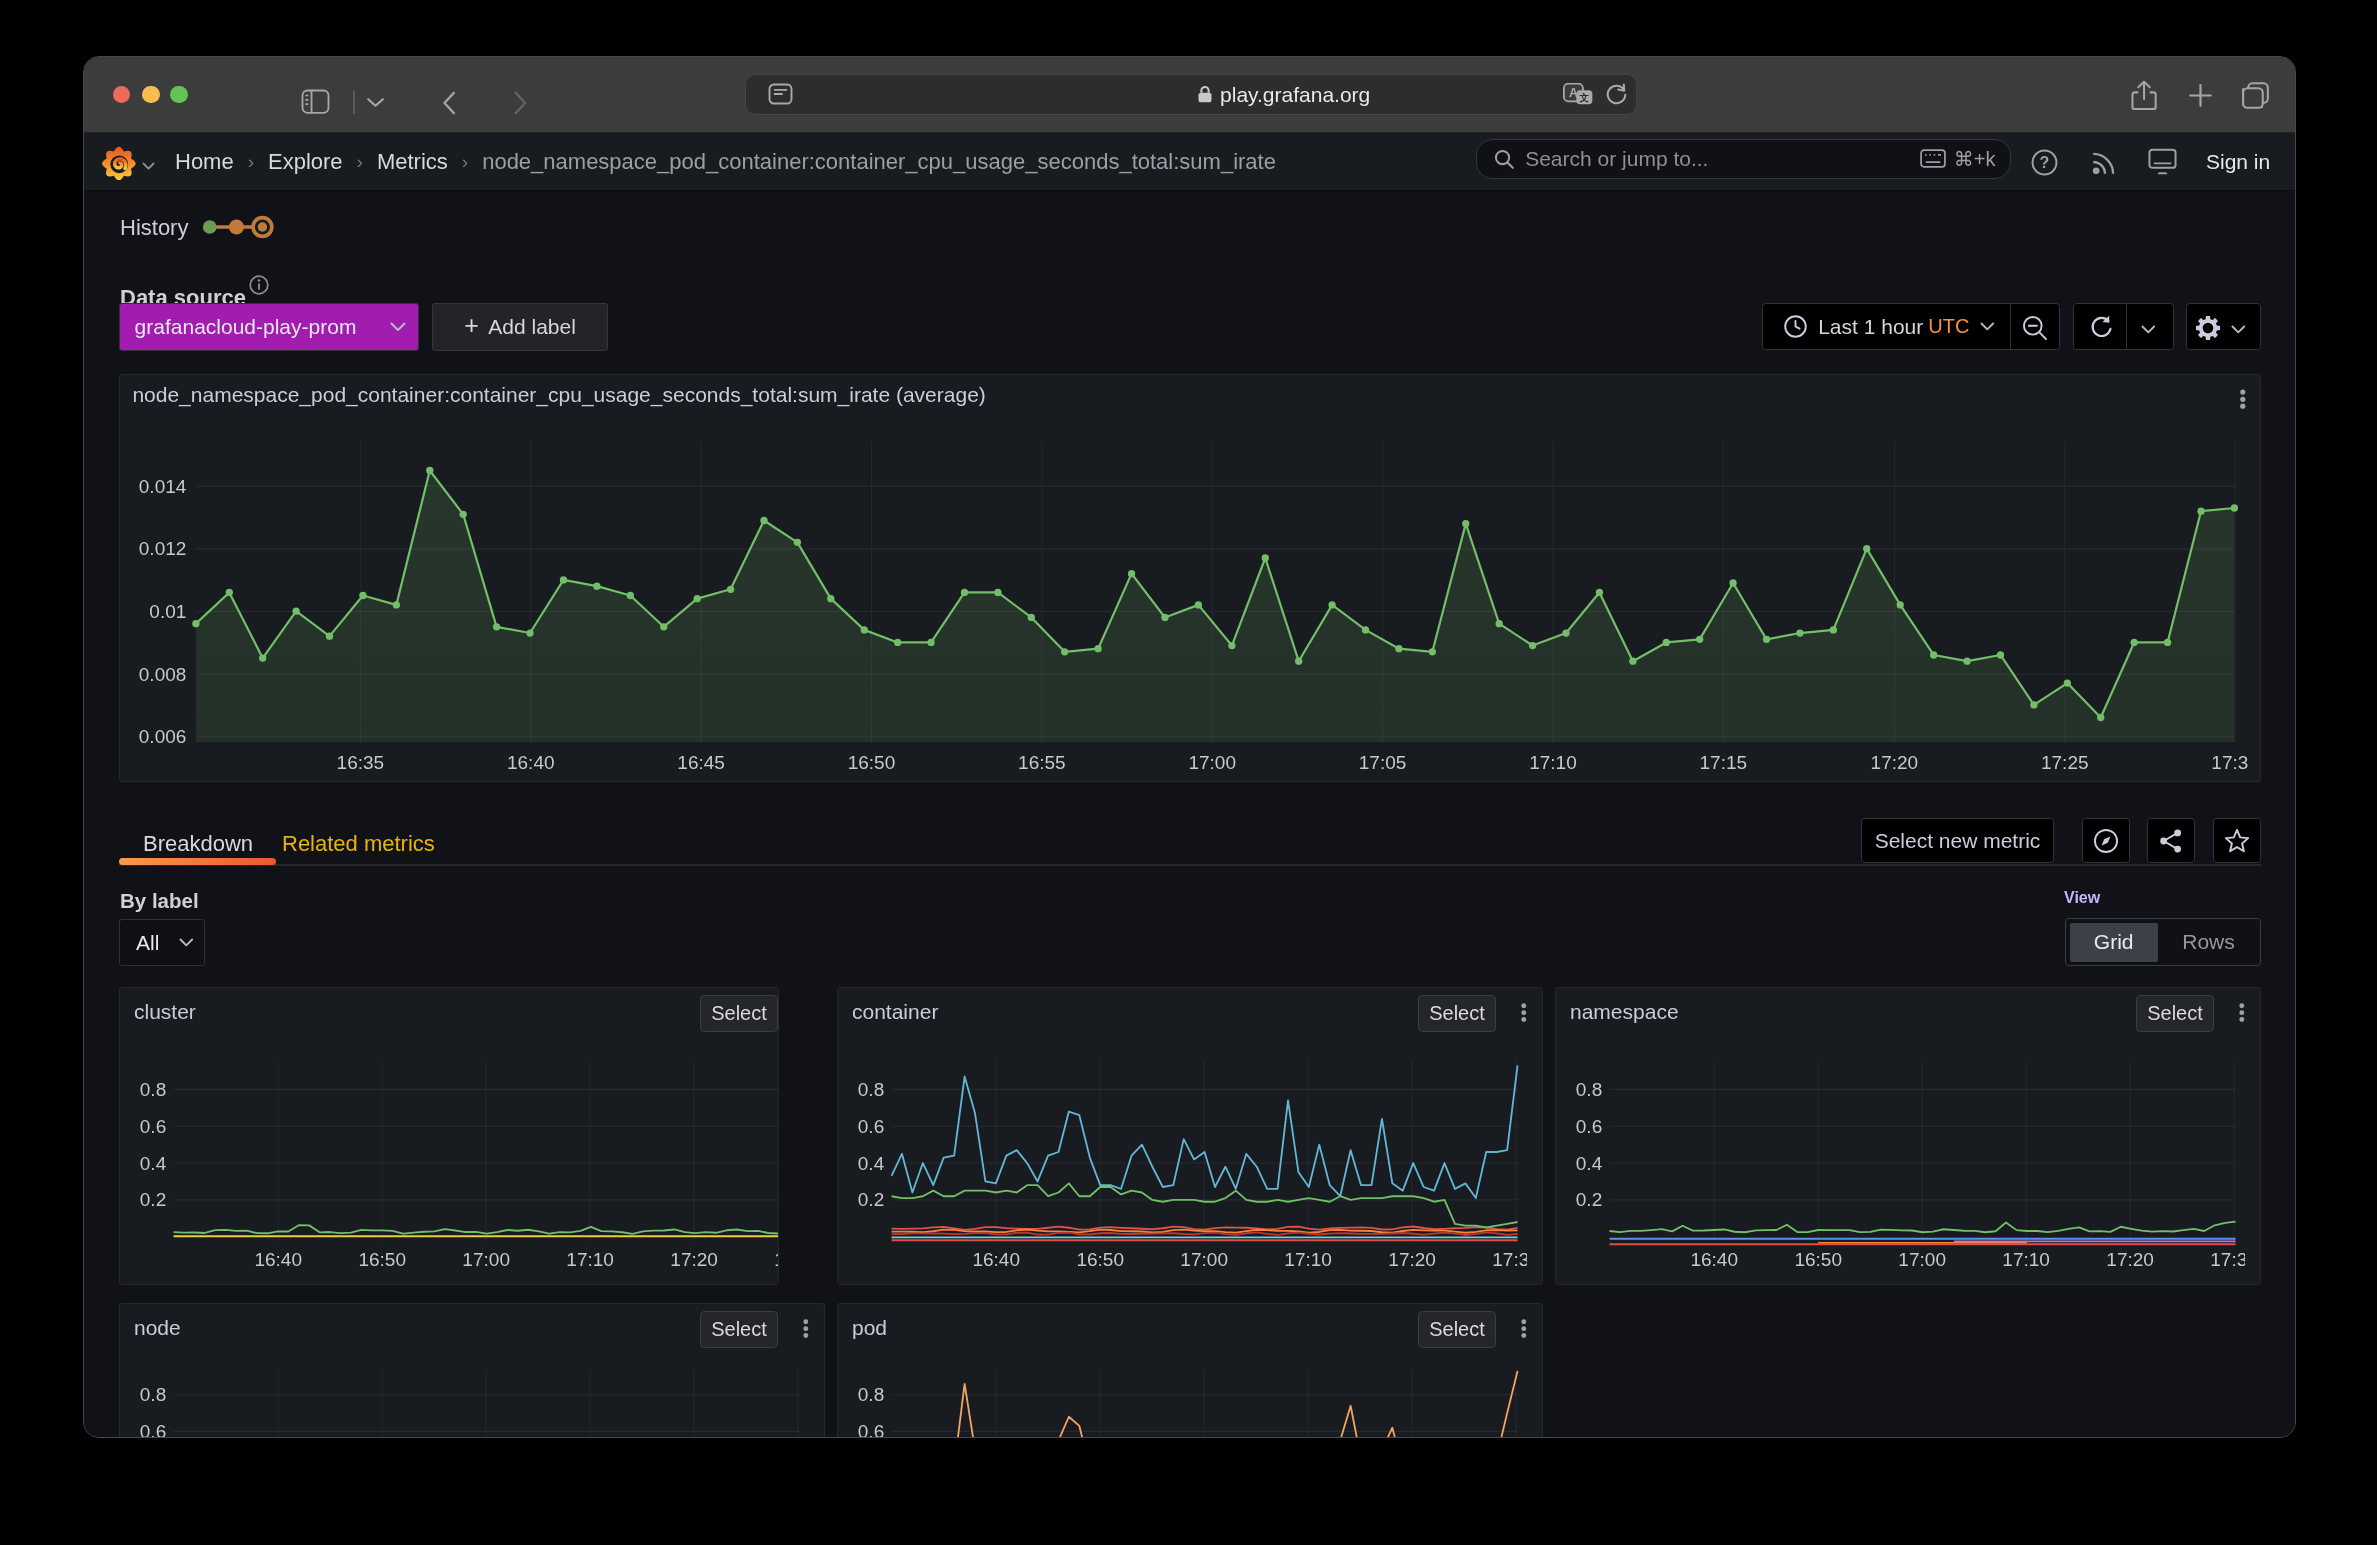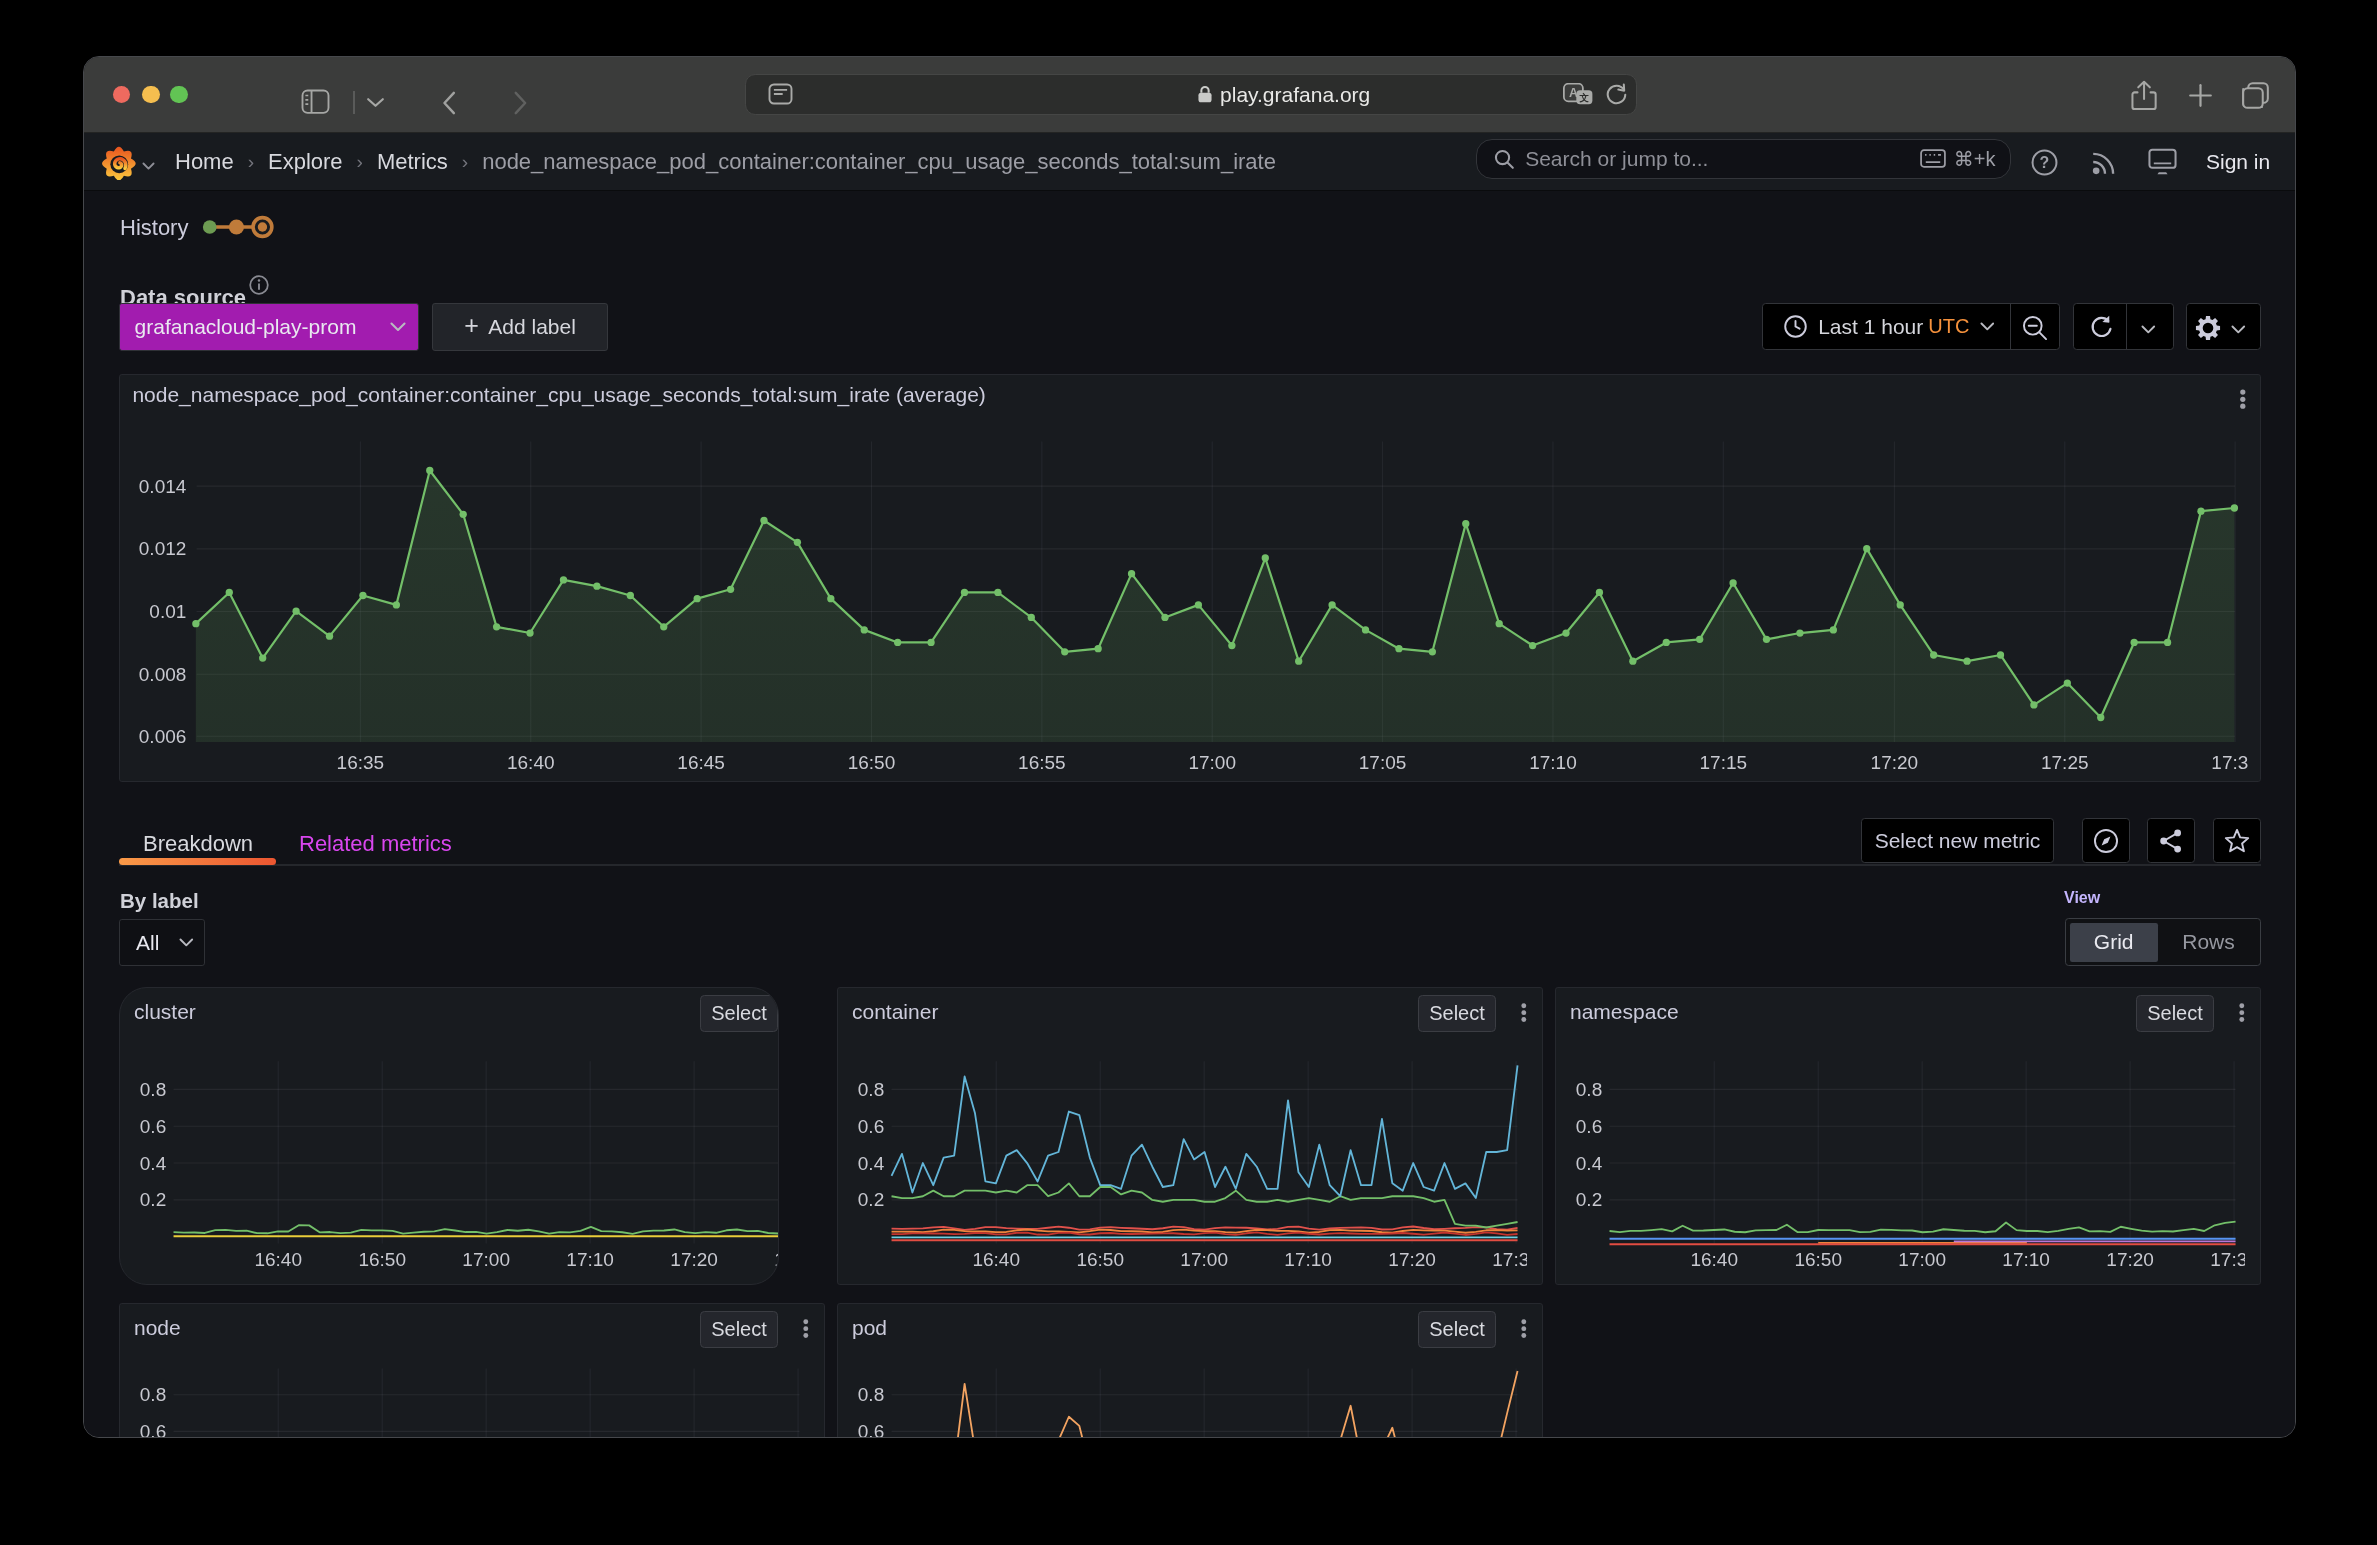--- a/index.html
+++ b/index.html
@@ -324,7 +324,7 @@
         </svg>
 </div>
 <div class="abs" style="left:59px;top:640px;color:#d8d9de;font-size:22px;font-weight:500;">Breakdown</div>
-<div class="abs" style="left:215px;top:640px;color:#d946ef;font-size:22px;">Related metrics</div>
+<div class="abs" style="left:198px;top:640px;color:#eab308;font-size:22px;">Related metrics</div>
 <div class="abs" style="left:35px;top:673px;width:2142px;height:1.5px;background:#25272c;"></div>
 <div class="abs" style="left:35px;top:667px;width:157px;height:6.6px;border-radius:3.7px;background:linear-gradient(90deg,#fa9a48,#ec5631);"></div>
 <div class="tbtn" style="left:1777px;top:627px;width:193px;height:45px;justify-content:center;font-size:21px;">Select new metric</div>

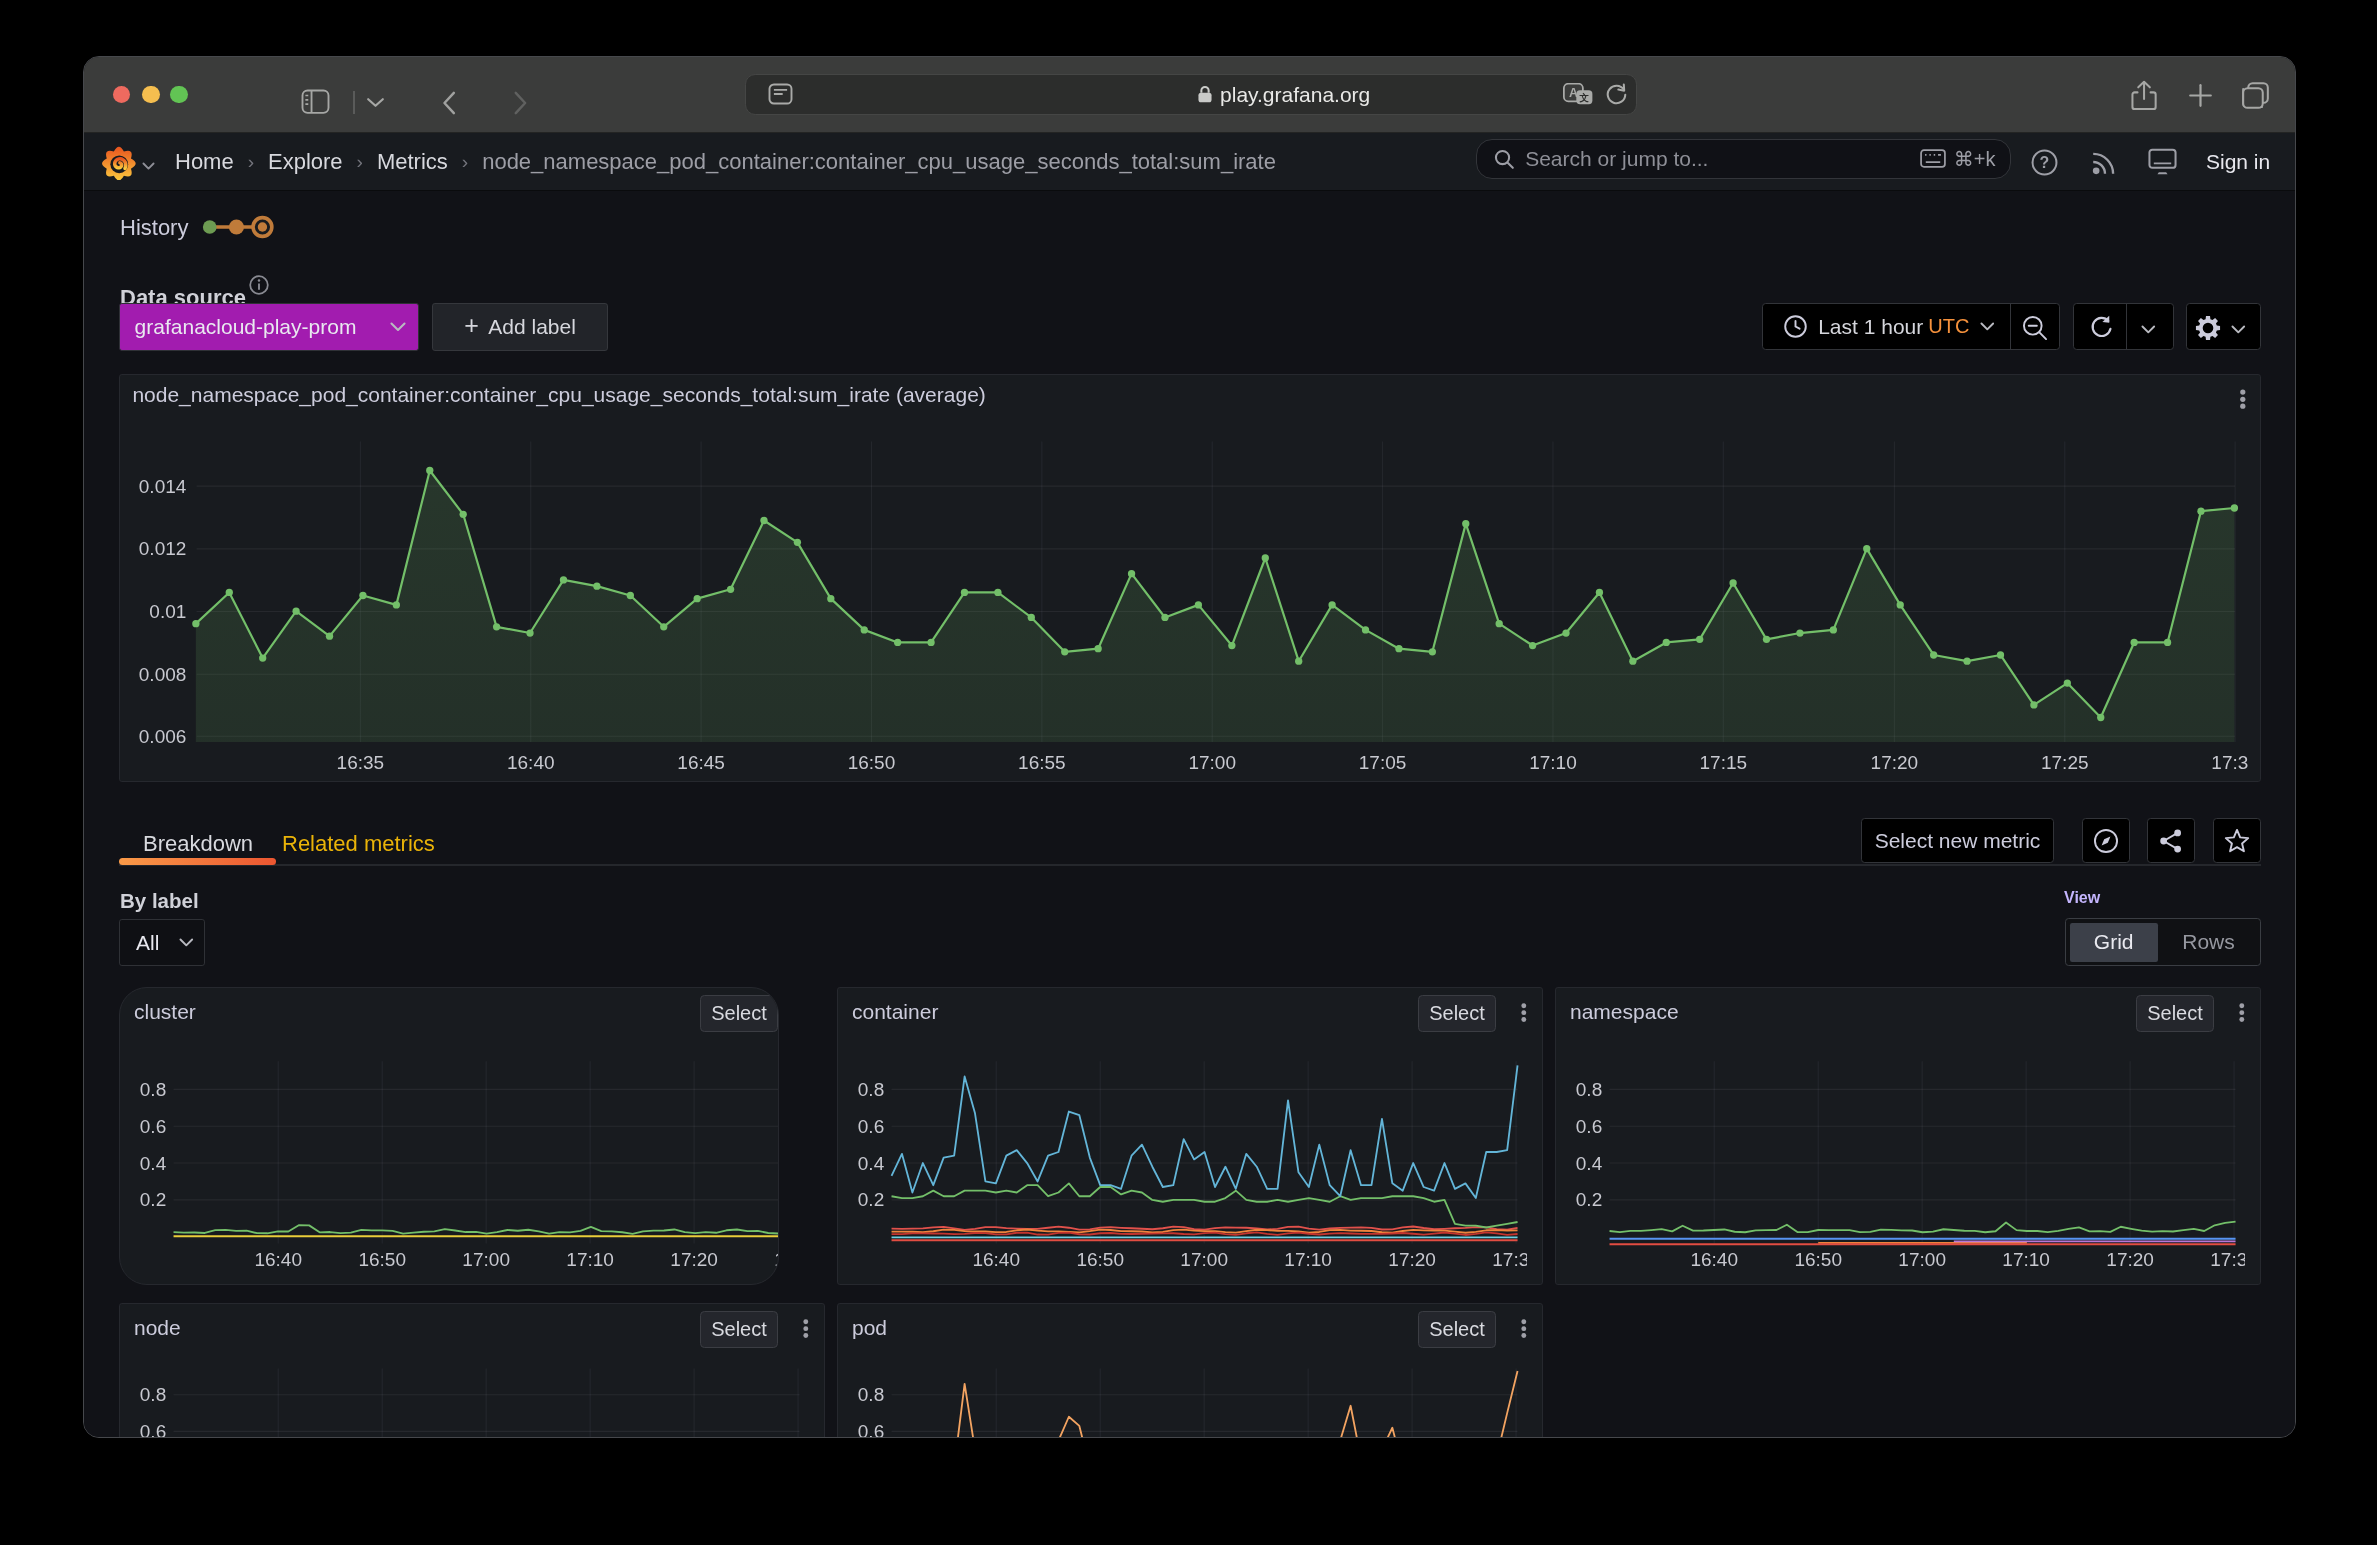--- a/index.html
+++ b/index.html
@@ -362,7 +362,7 @@
         <div class="abs" style="left:3.7px;top:3.7px;width:88px;height:39px;border-radius:2.2px;background:#3c4049;color:#eaeaf0;font-size:21px;font-weight:500;display:flex;align-items:center;justify-content:center;">Grid</div>
         <div class="abs" style="left:91px;top:0;width:103px;height:46px;color:#9698a0;font-size:21px;font-weight:500;display:flex;align-items:center;justify-content:center;">Rows</div>
       </div>
-<div class="panel" style="left:35px;top:796px;width:660px;height:298px;border-radius:28px;">
+<div class="panel" style="left:35px;top:796px;width:660px;height:298px;">
         <div class="ptitle" style="left:14px;top:11.7px;font-size:21px;">cluster</div>
         <div class="selbtn" style="left:580px;top:6.6px;width:78px;height:37px;">Select</div>
         <svg class="abs kebab" style="left:677px;top:12.4px;" width="17.6" height="26" viewBox="0 0 24 36">

